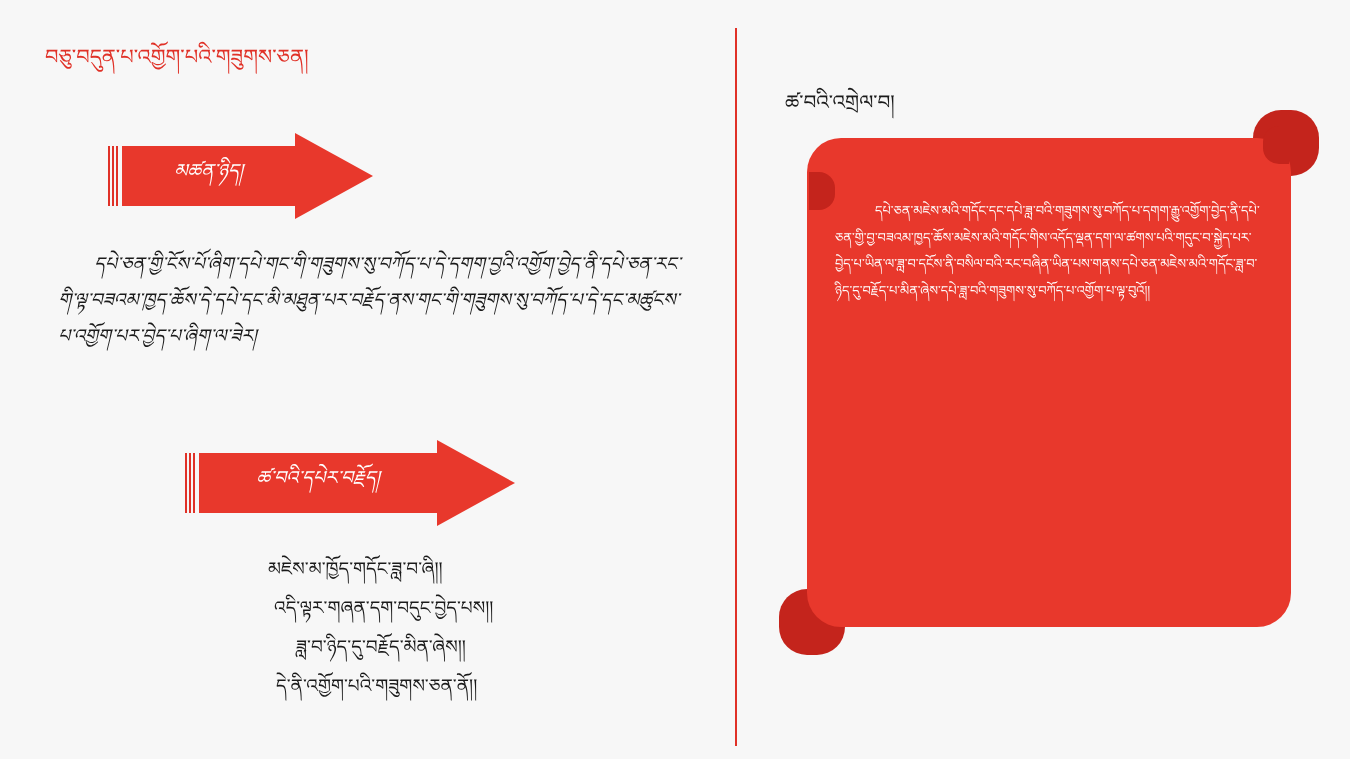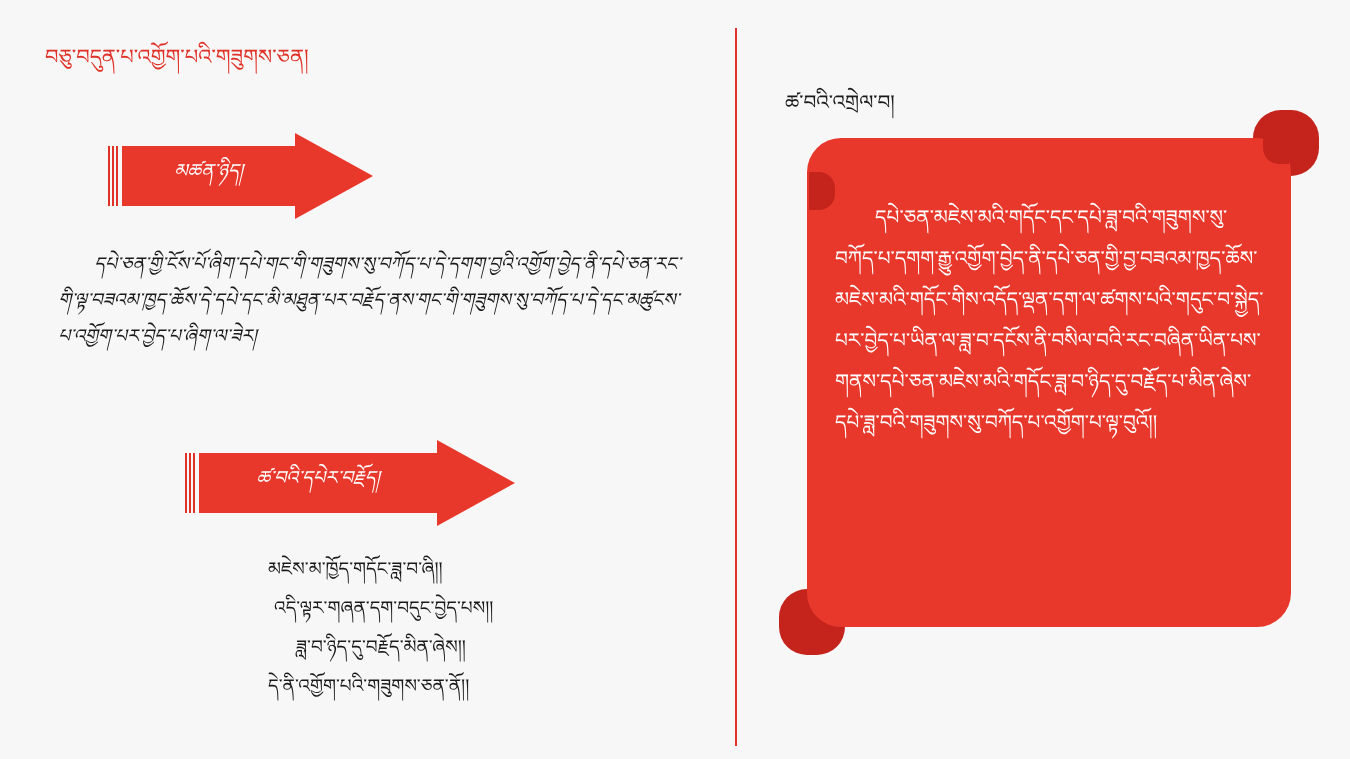--- a/index.html
+++ b/index.html
@@ -215,10 +215,9 @@
     top: 88px;
     width: 430px;
     color: #ffffff;
-    font-size: 20px;
+    font-size: 13px;
     line-height: 2.05;
     text-align: justify;
-    font-family: Liberation Mono, monospace;
   }
   .scroll-text p {
     margin: 0;

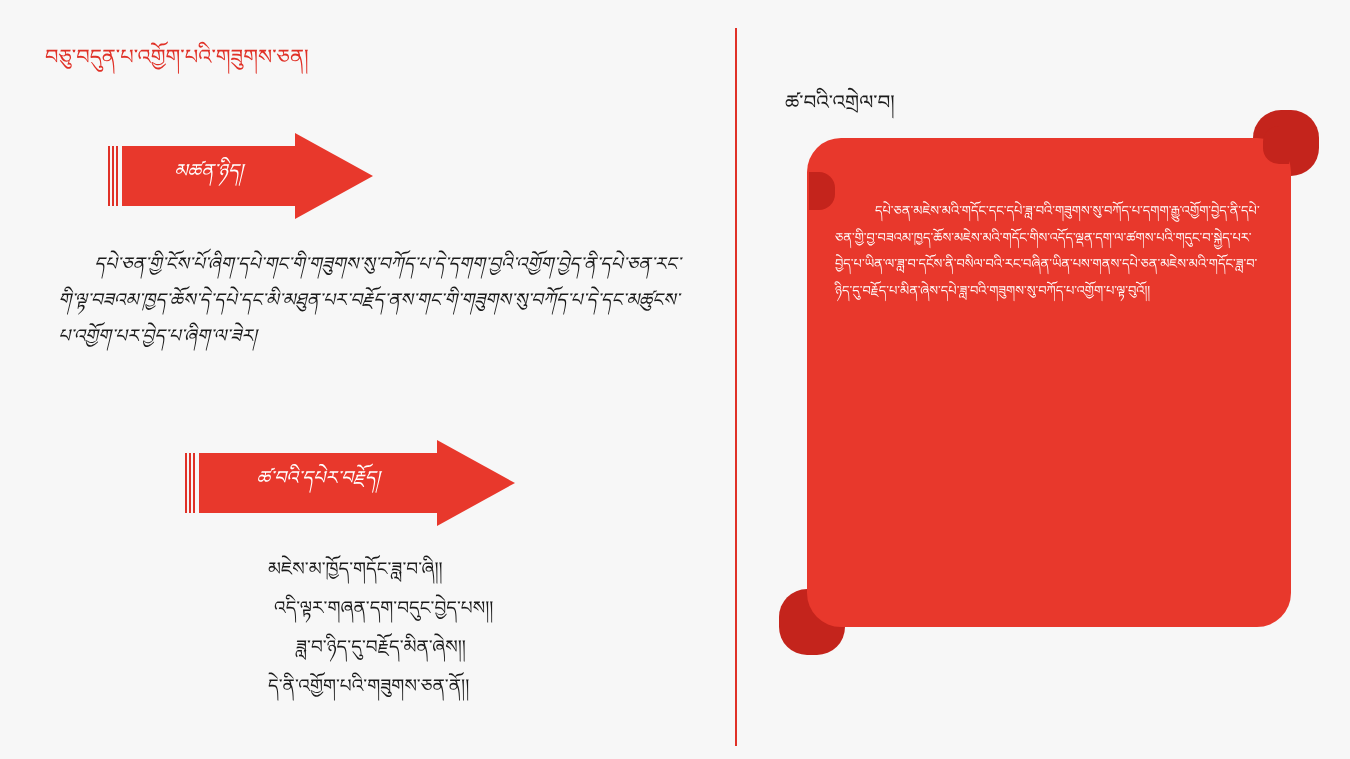--- a/index.html
+++ b/index.html
@@ -136,7 +136,7 @@
   .verse .l1 { margin-left: 8px; }
   .verse .l2 { margin-left: 14px; }
   .verse .l3 { margin-left: 36px; }
-  .verse .l4 { margin-left: 8px; }
+  .verse .l4 { margin-left: 16px; }
 
   
   .right-col {

